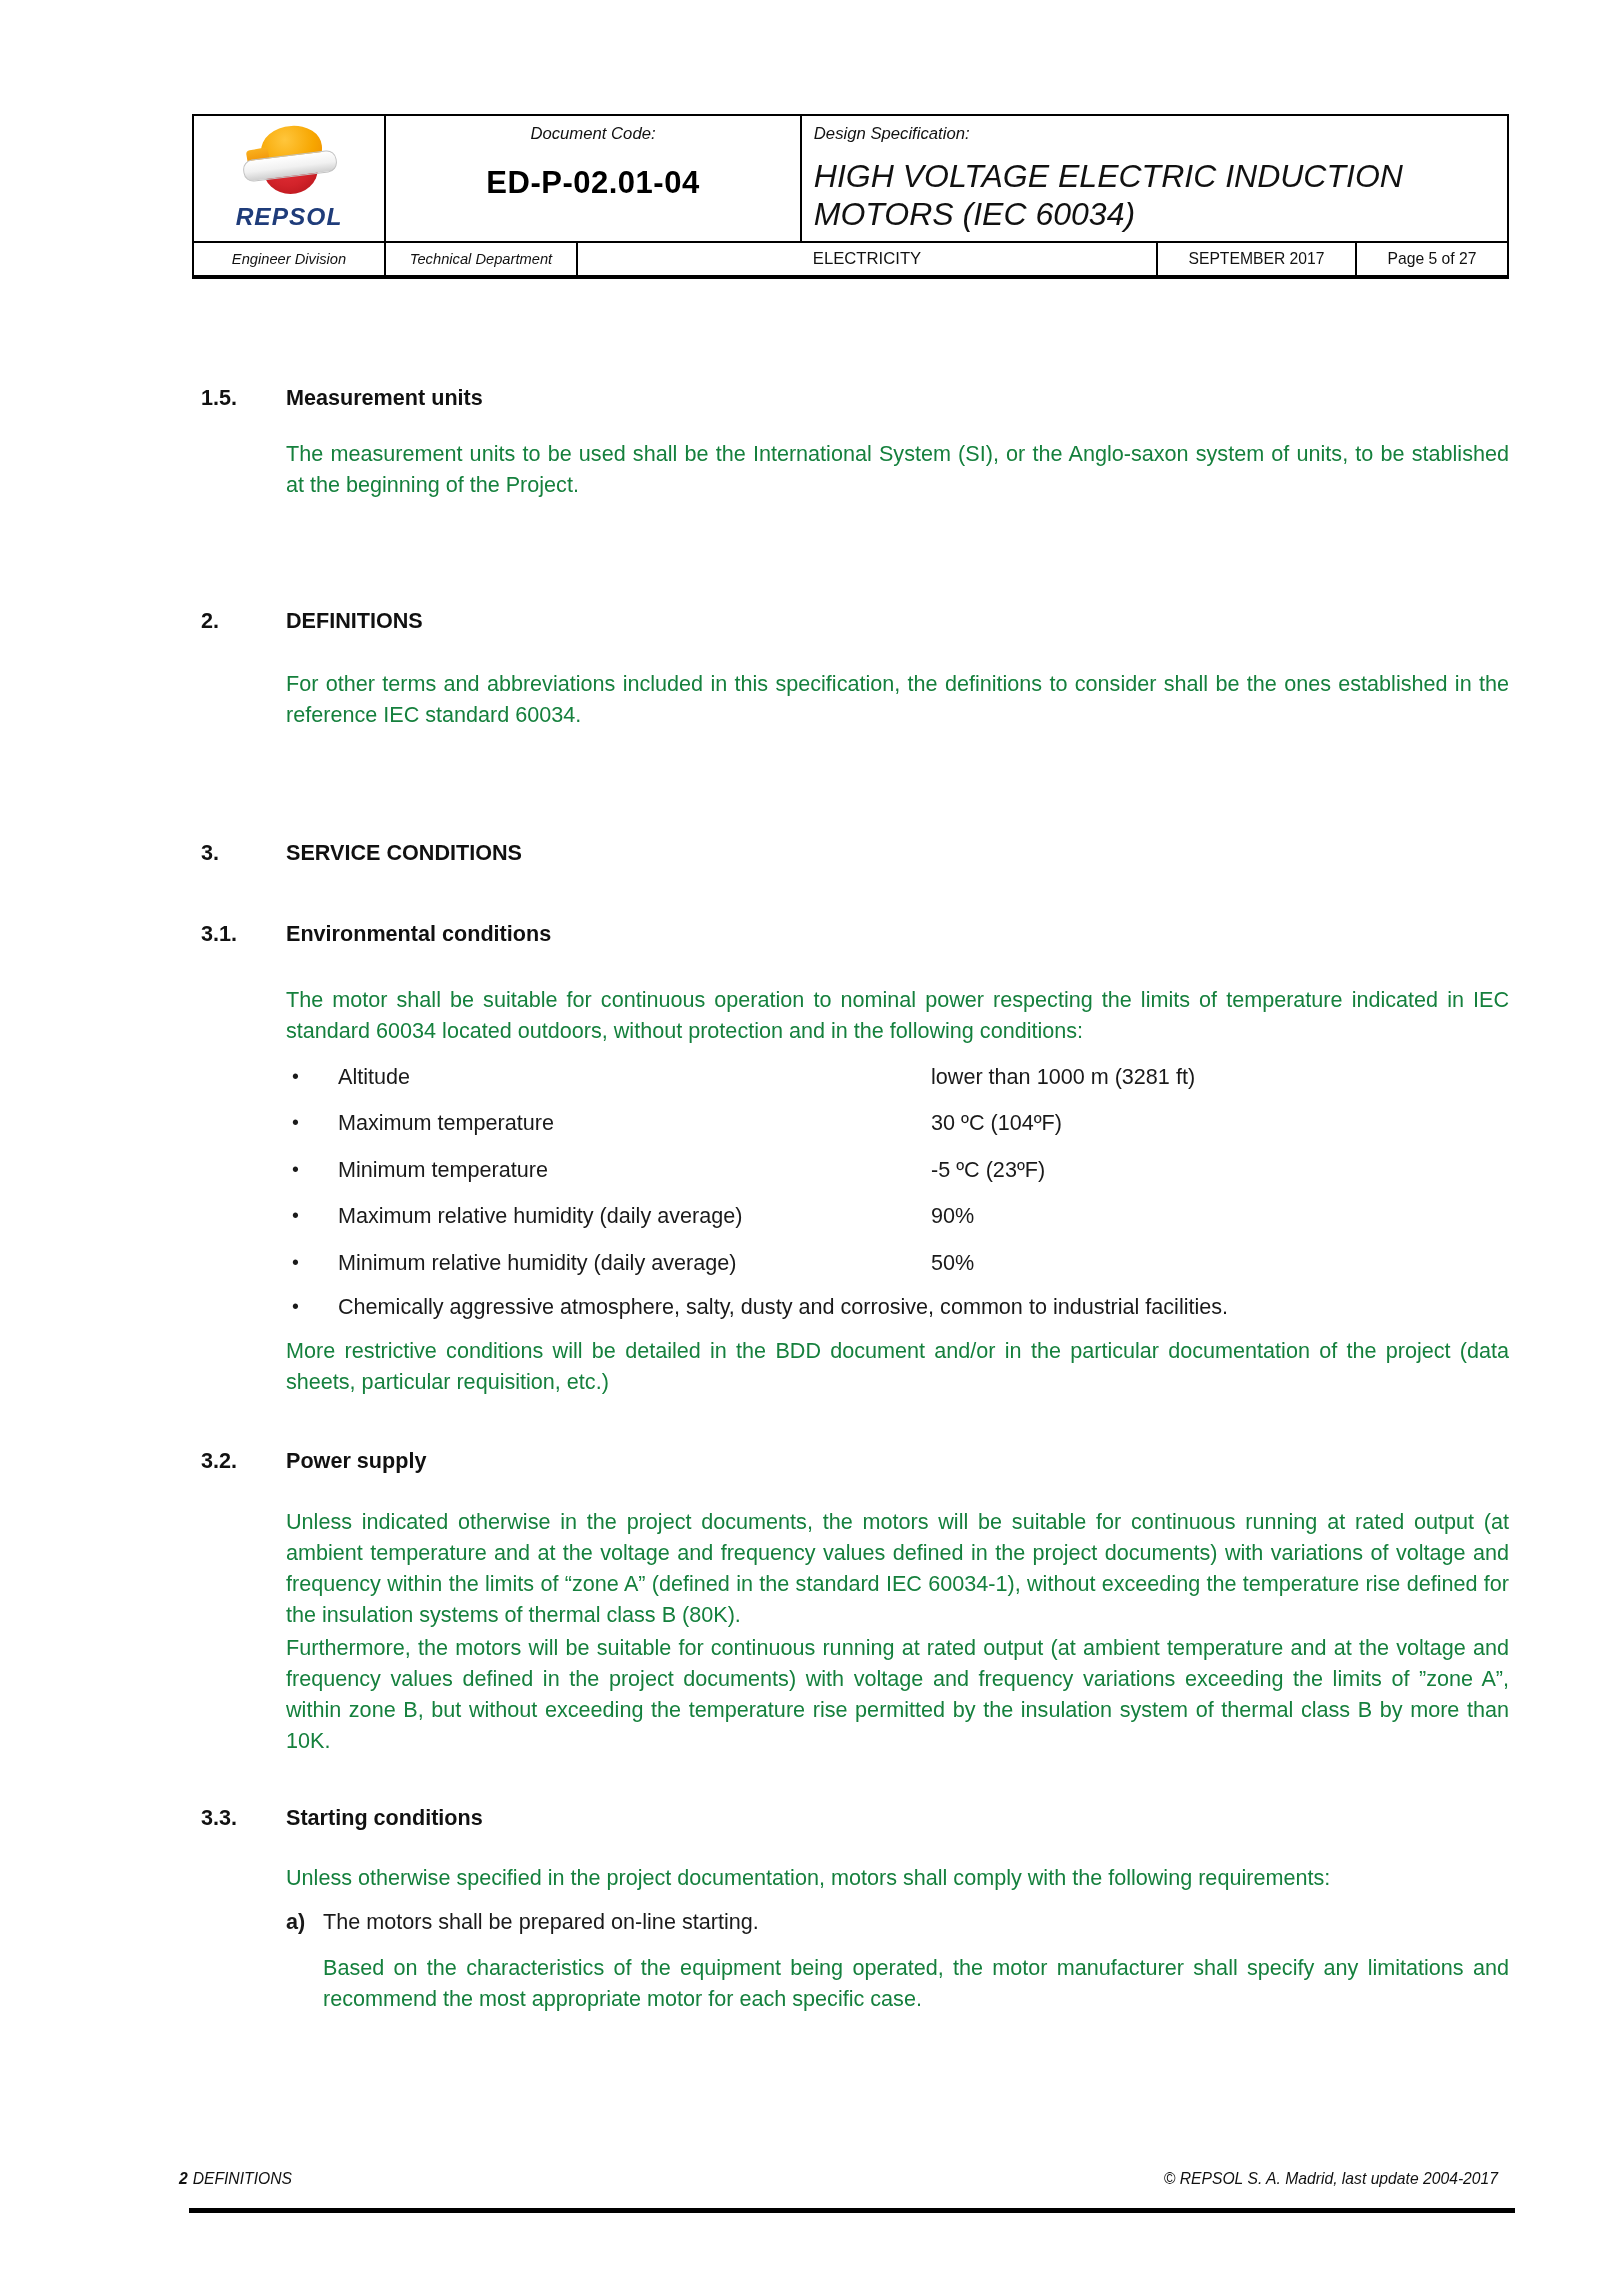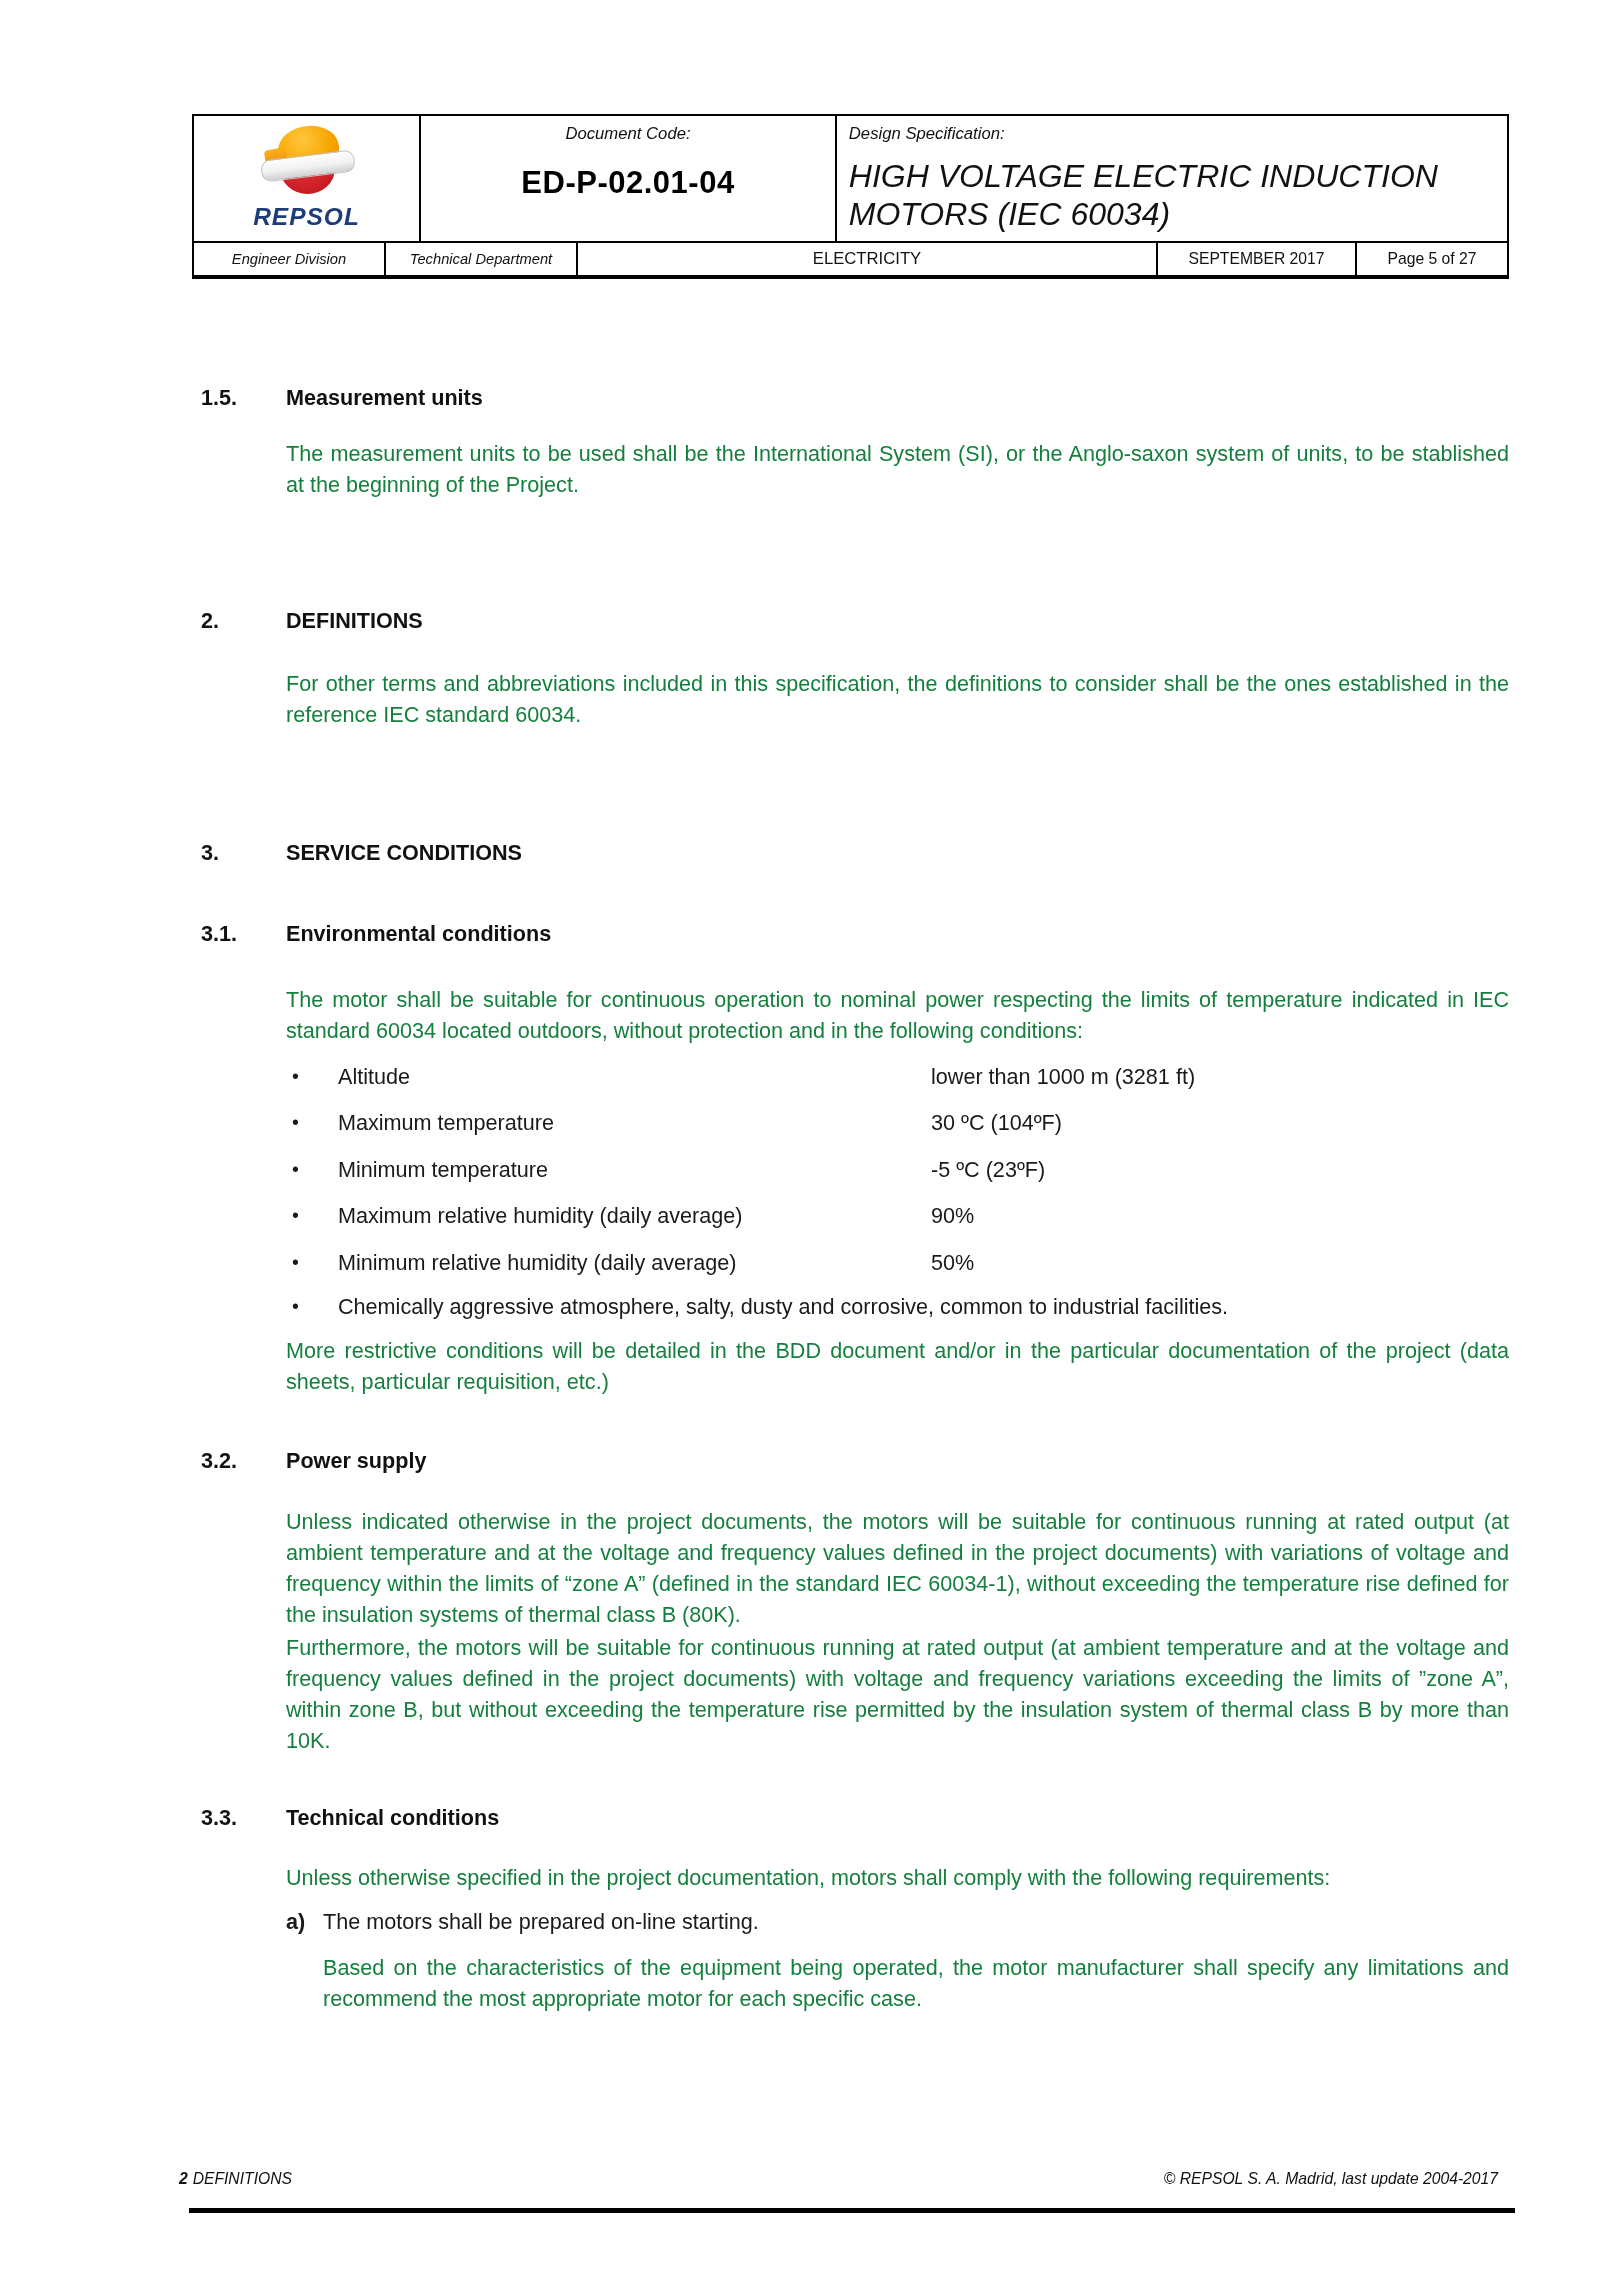--- a/index.html
+++ b/index.html
@@ -26,7 +26,7 @@
   .ht-row1 { display: flex; height: 125px; border-bottom: 2.9px solid #000; }
   .ht-row2 { display: flex; height: 32px; }
   .ht-cell { box-sizing: border-box; }
-  .cell-logo { width: 227px; border-right: 2px solid #000; display: flex; flex-direction: column; align-items: center; justify-content: center; }
+  .cell-logo { width: 192px; border-right: 2px solid #000; display: flex; flex-direction: column; align-items: center; justify-content: center; }
   .cell-code { width: 416px; border-right: 2px solid #000; display: flex; flex-direction: column; align-items: center; }
   .cell-design { flex: 1; padding: 7.8px 9.8px 0 11.8px; }
 

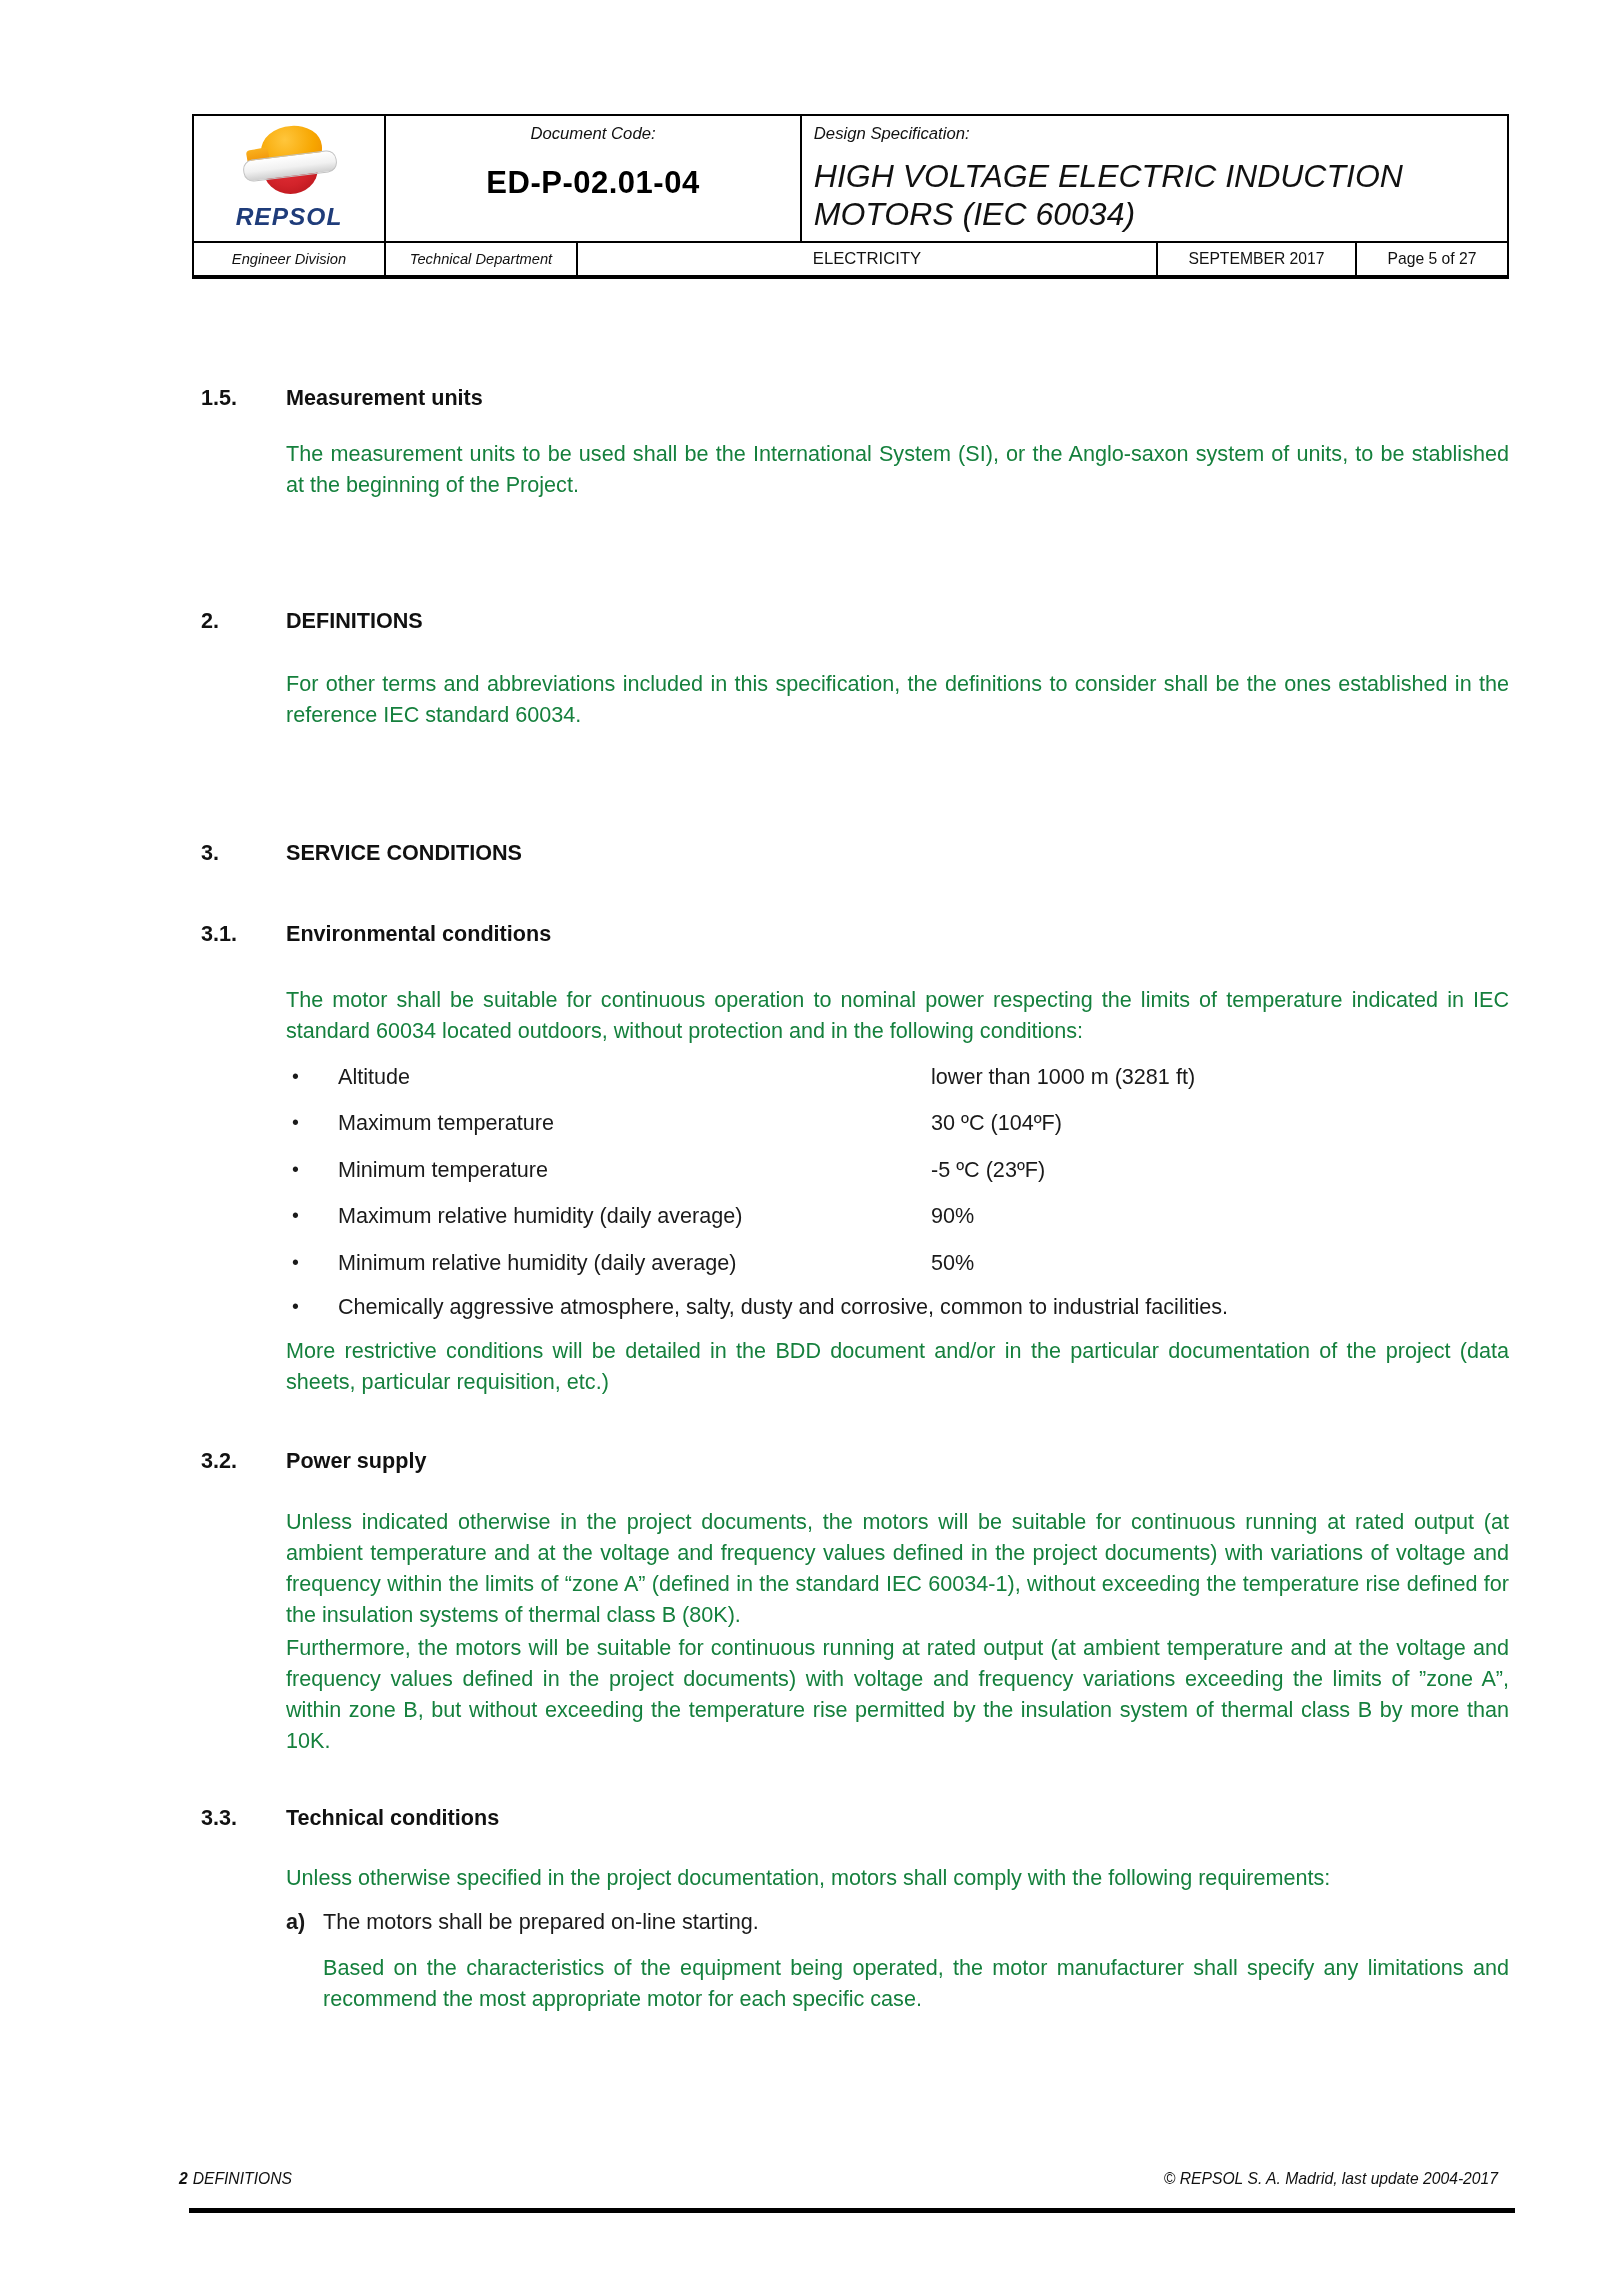--- a/index.html
+++ b/index.html
@@ -214,7 +214,7 @@
   <div class="para" style="top:1632px">Furthermore, the motors will be suitable for continuous running at rated output (at ambient temperature and at the voltage and frequency values defined in the project documents) with voltage and frequency variations exceeding the limits of ”zone A”, within zone B, but without exceeding the temperature rise permitted by the insulation system of thermal class B by more than 10K.</div>
 
   <div class="sec-heading" style="top:1802px">
-    <span class="sec-num">3.3.</span><span>Technical conditions</span>
+    <span class="sec-num">3.3.</span><span>Starting conditions</span>
   </div>
   <div class="para" style="top:1862px">Unless otherwise specified in the project documentation, motors shall comply with the following requirements:</div>
   <div class="item-row" style="top:1906px">

